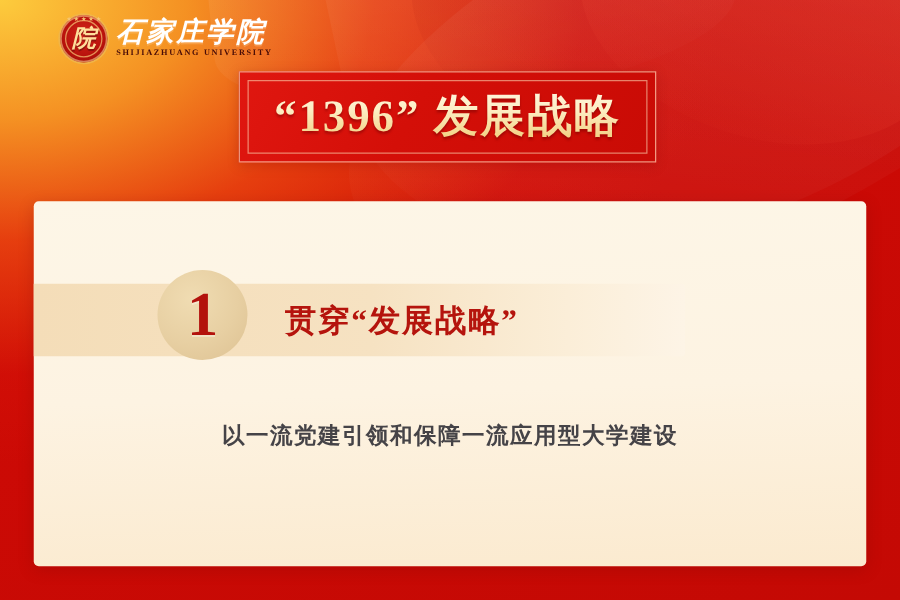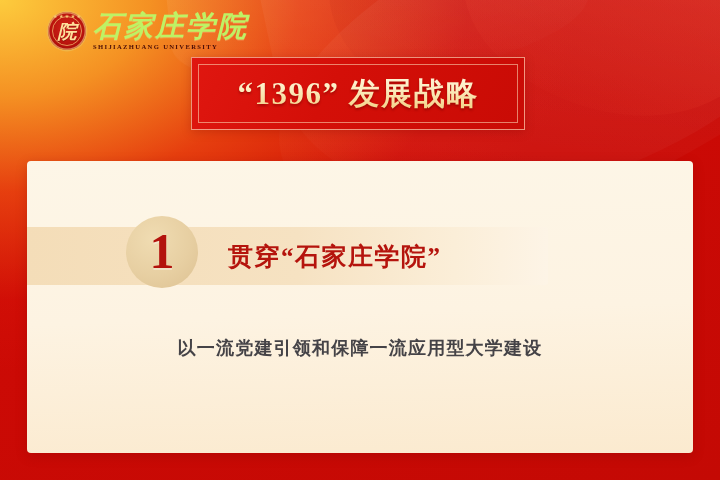--- a/index.html
+++ b/index.html
@@ -92,8 +92,8 @@
   #logo-text { display:flex; flex-direction:column; line-height:1; }
   #logo-cn {
     font-family:"Liberation Serif", serif;
-    font-size:29px; font-weight:bold; font-style:italic;
-    letter-spacing:2px; color:#bef264;
+    font-size:22px; font-weight:bold; font-style:italic;
+    letter-spacing:2px; color:#ffffff;
     text-shadow:0 1px 0 rgba(255,200,140,0.35);
   }
   #logo-en {

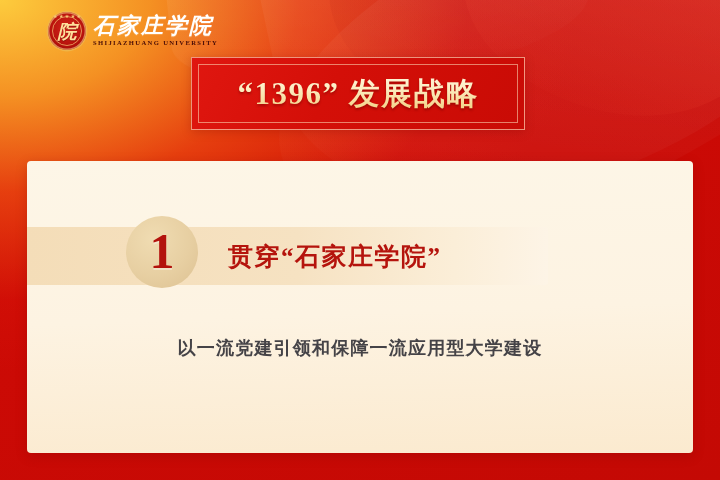--- a/index.html
+++ b/index.html
@@ -118,7 +118,7 @@
     position:absolute; inset:0;
     display:flex; align-items:center; justify-content:center;
     font-family:"Liberation Serif", serif;
-    font-weight:bold; font-size:31px; letter-spacing:1.5px;
+    font-weight:bold; font-size:36px; letter-spacing:1.5px;
     white-space:nowrap;
     background:linear-gradient(180deg,#fffaed 6%,#fdeec4 42%,#f3d287 72%,#f7e3ae 100%);
     -webkit-background-clip:text; background-clip:text;

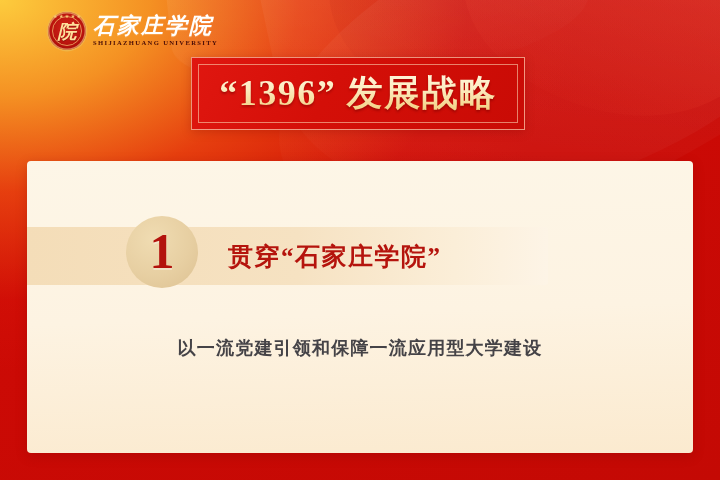--- a/index.html
+++ b/index.html
@@ -209,6 +209,6 @@
   <span>1</span>
 </div>
 
-<div id="banner-label">贯穿“石家庄学院”</div>
+<div id="banner-label">贯穿“发展战略”</div>
 
 </body></html>

